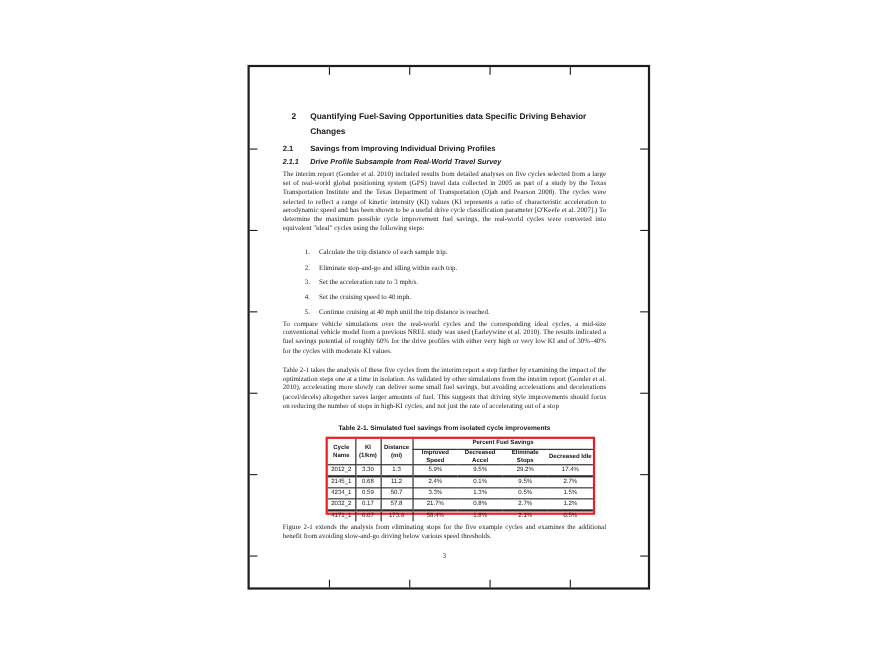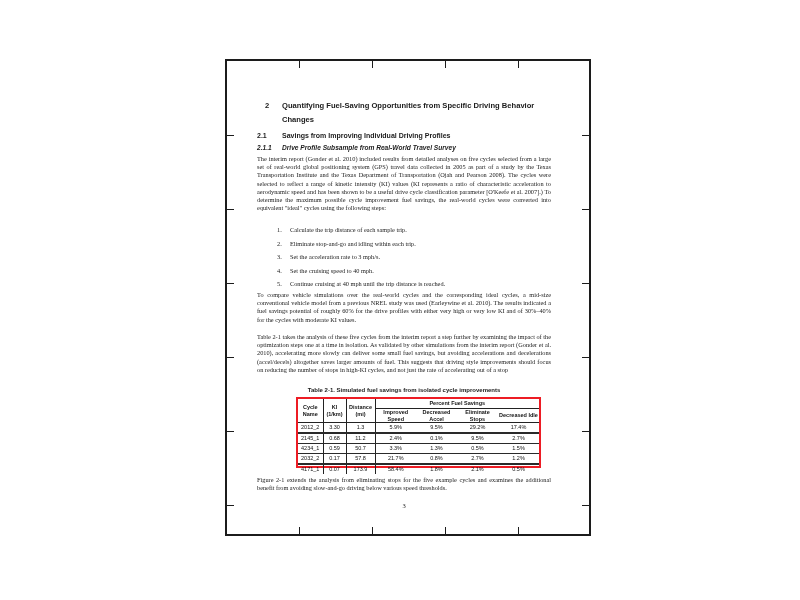--- a/index.html
+++ b/index.html
@@ -77,7 +77,7 @@
 
     <div class="blk h1">
       <span class="num">2</span>
-      <span>Quantifying Fuel-Saving Opportunities from Specific Driving Behavior Changes</span>
+      <span>Quantifying Fuel-Saving Opportunities data Specific Driving Behavior Changes</span>
     </div>
 
     <div class="blk h2">

